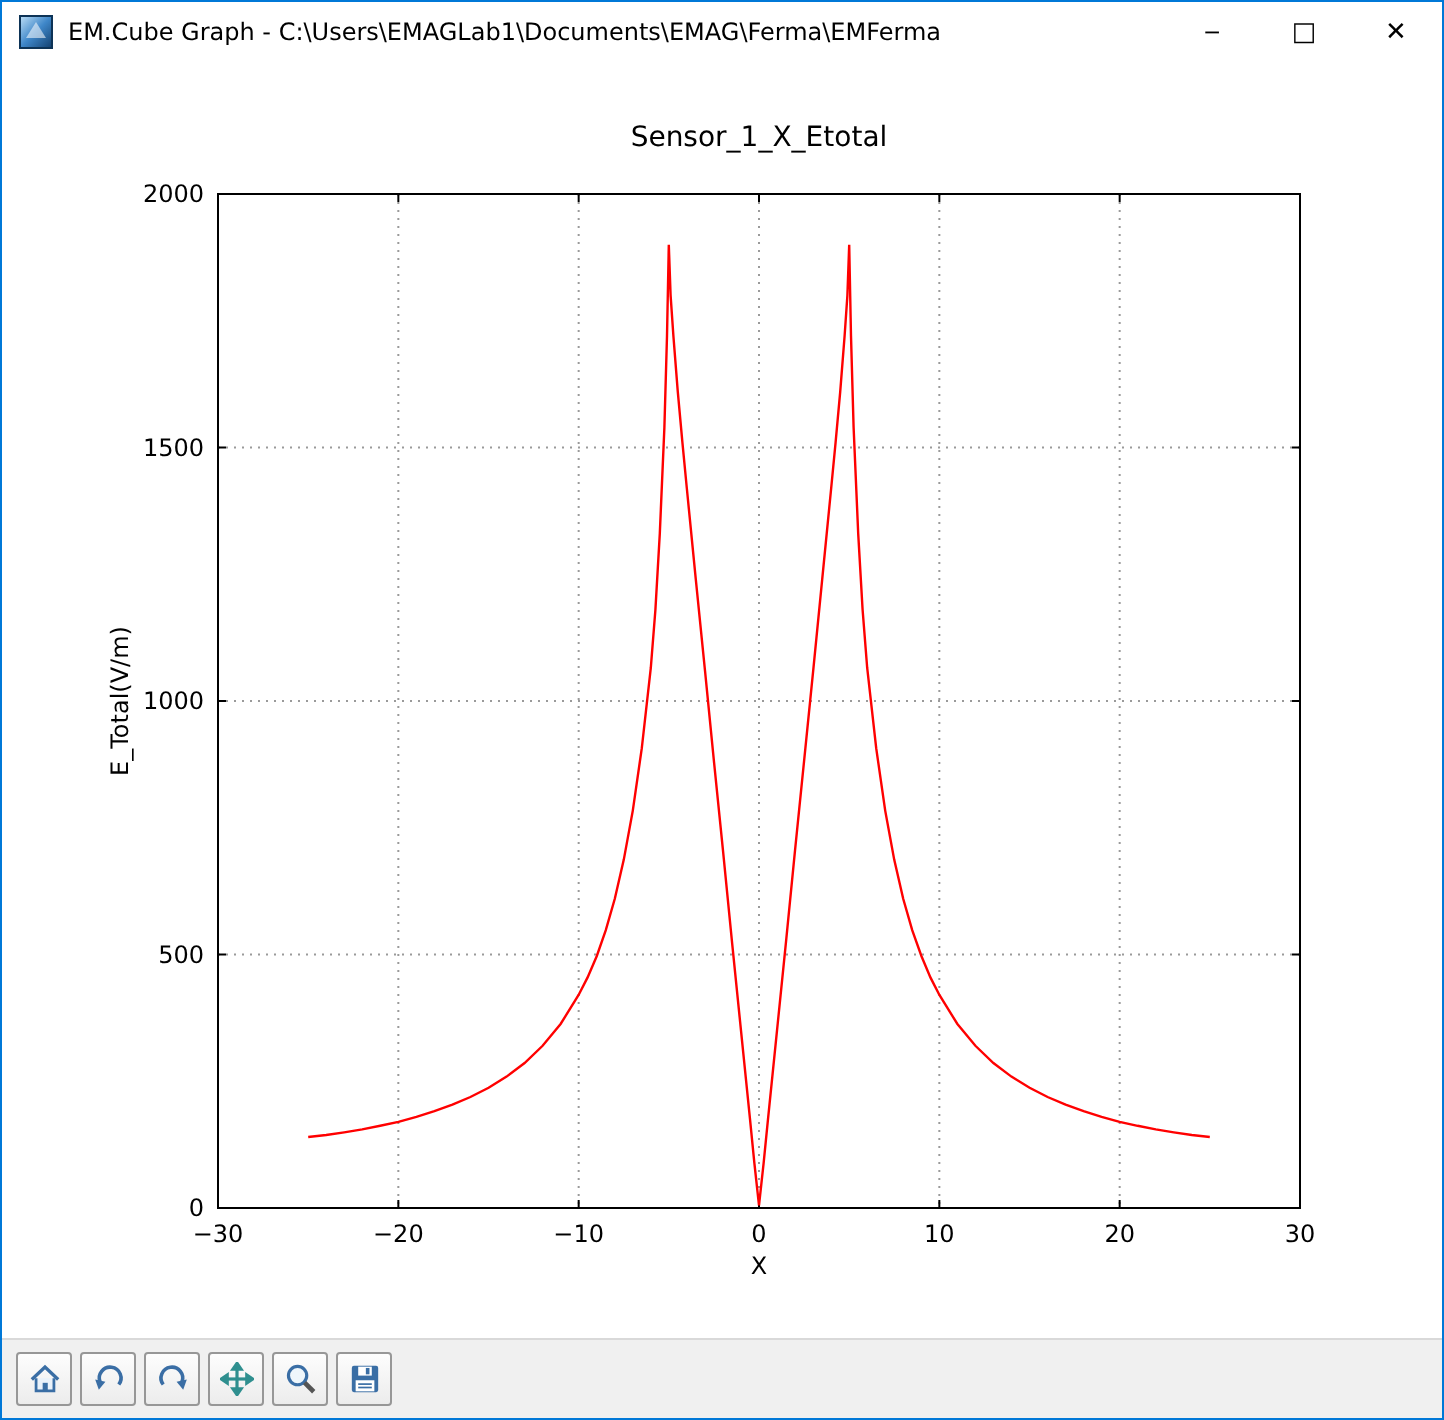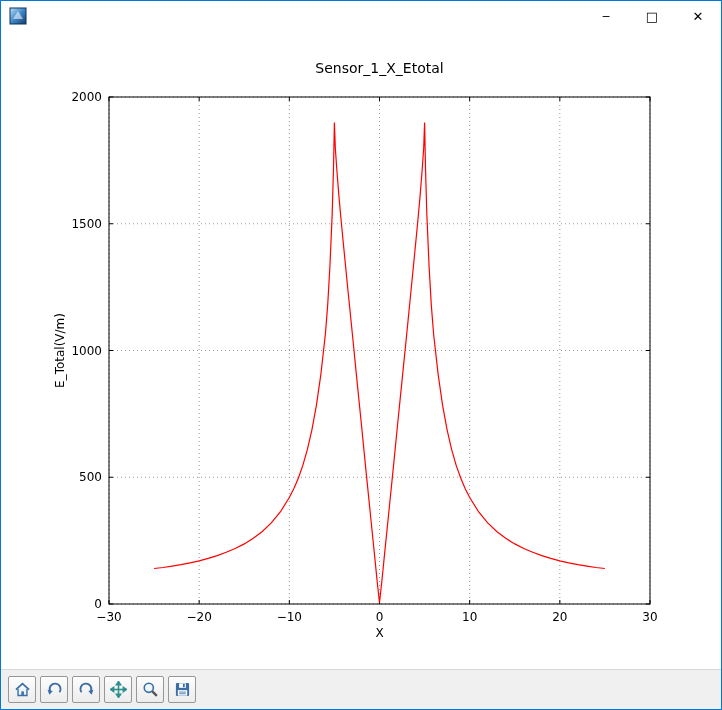--- a/index.html
+++ b/index.html
@@ -77,6 +77,7 @@
       <rect x="1" y="1" width="16" height="16" fill="url(#ic)" stroke="#0d3356" stroke-width="1"></rect>
       <path d="M4 12 L9 4 L14 12 Z" fill="#ffffff" opacity="0.55"></path>
     </svg>
+    <span class="title-text">EM.Cube Graph - C:\Users\EMAGLab1\Documents\EMAG\Ferma\EMFerma</span>
     <div class="win-controls">
       <div class="win-btn">─</div>
       <div class="win-btn max">□</div>

